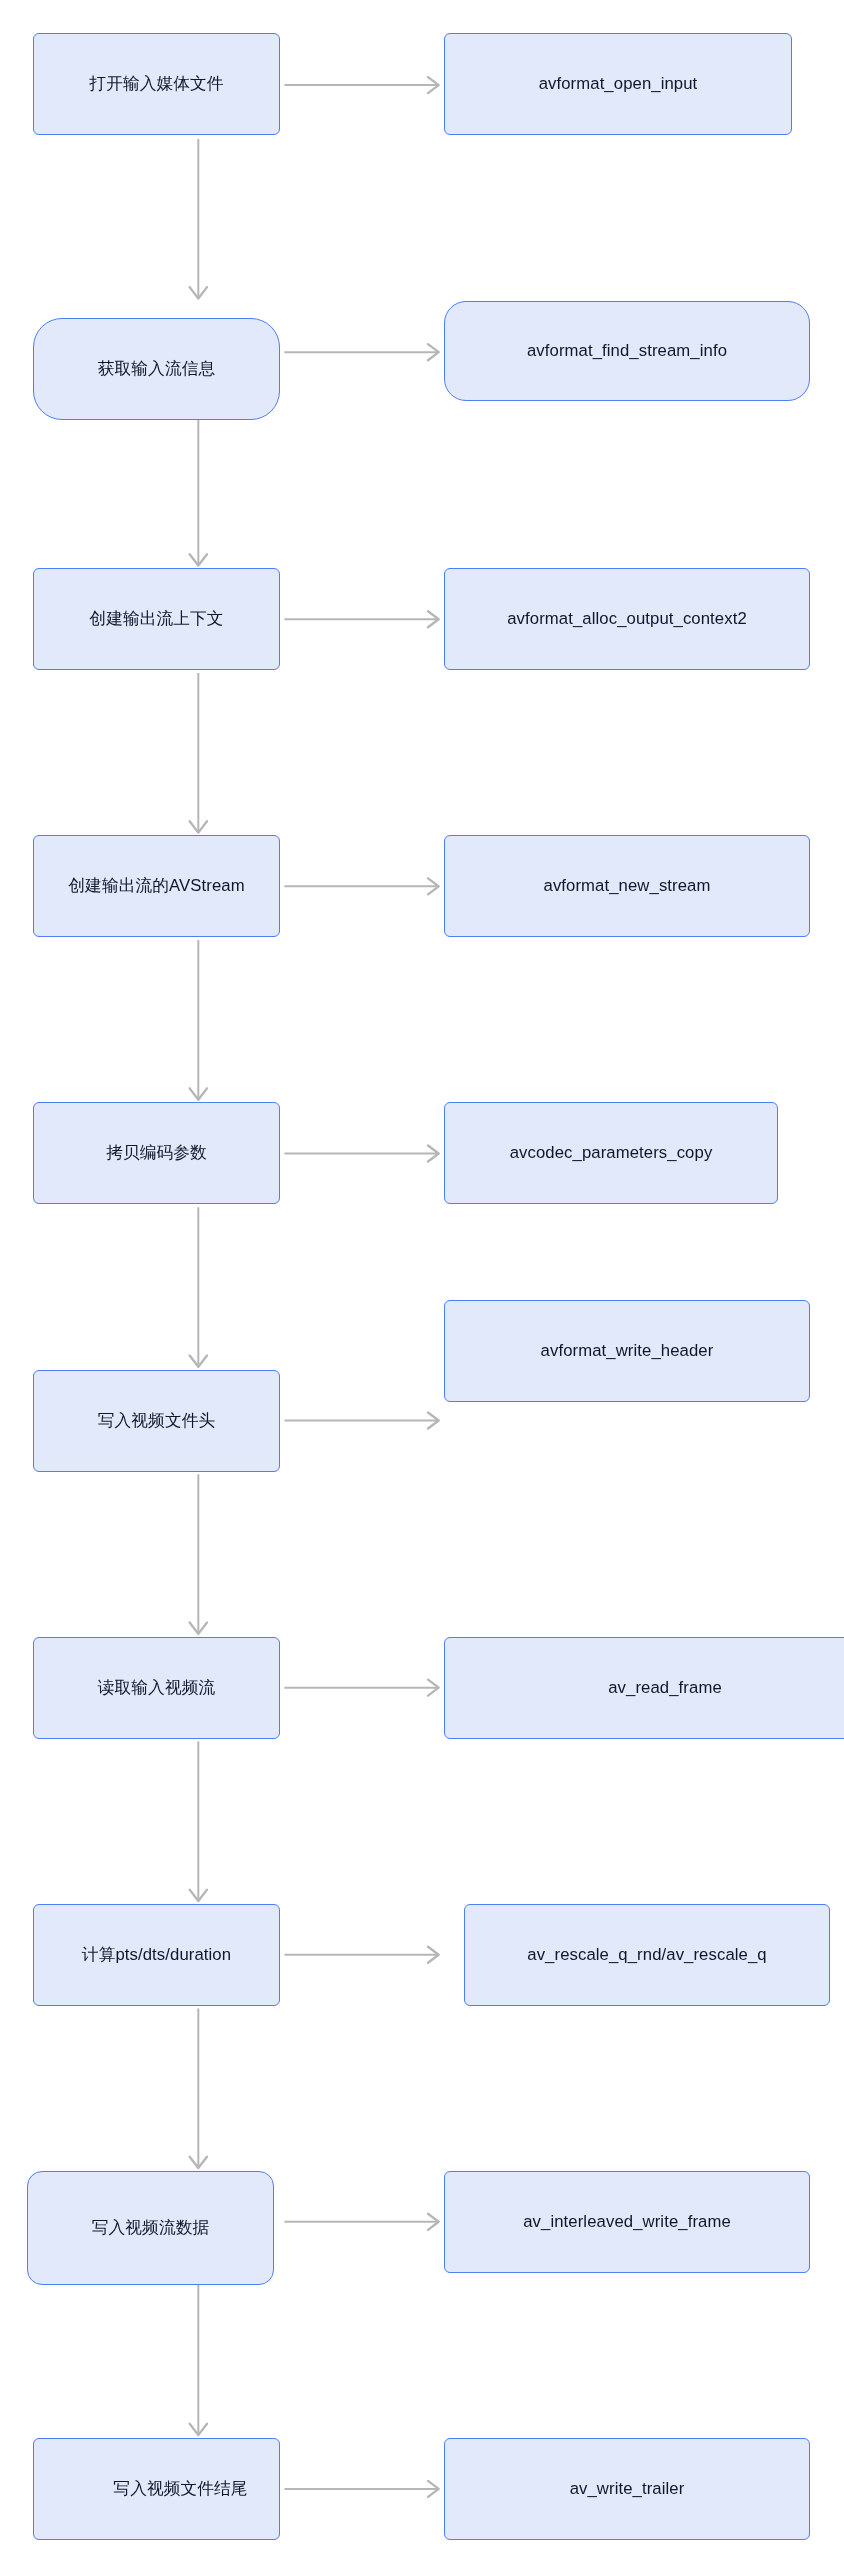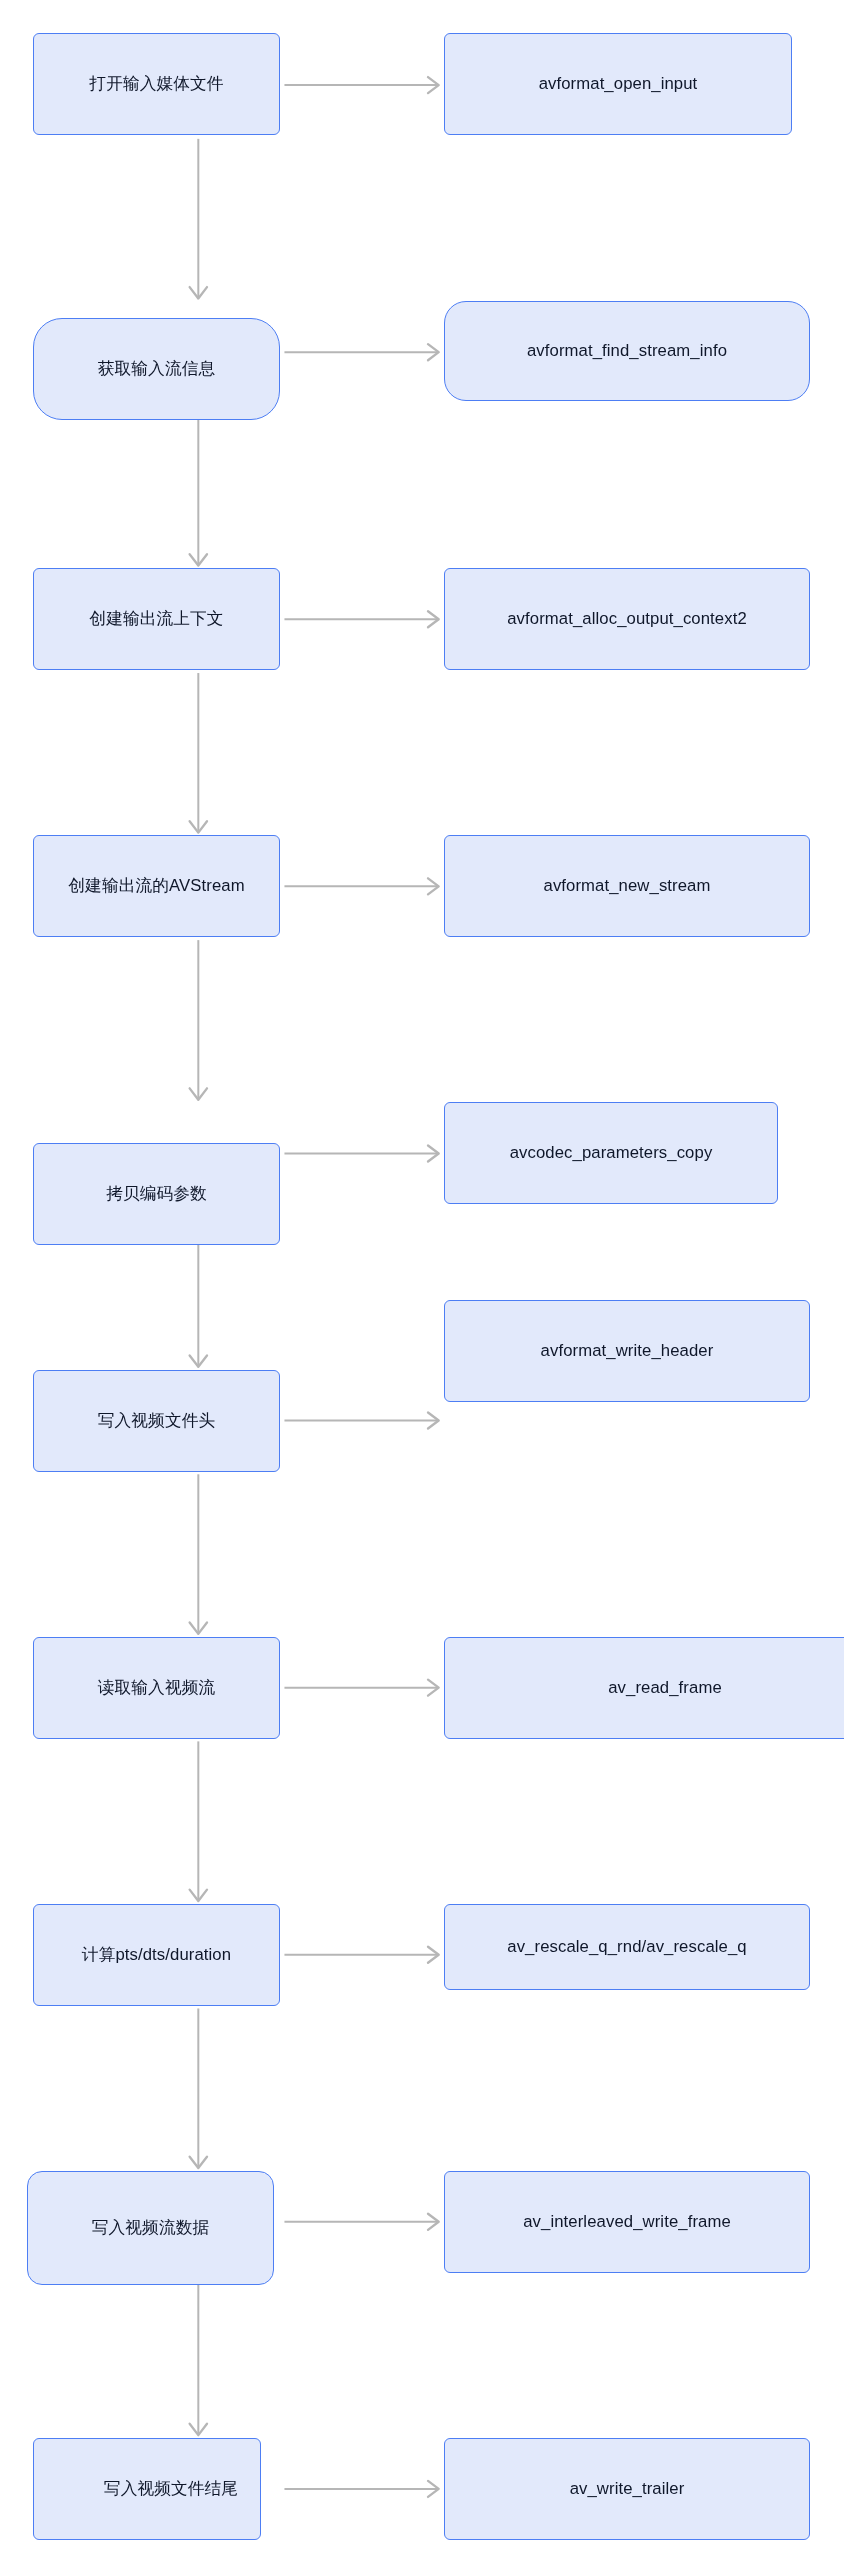--- a/index.html
+++ b/index.html
@@ -124,7 +124,7 @@
       <div class="node api" style="left: 444px; top: 835px; width: 366px; height: 102px;">
         <span class="node-label">avformat_new_stream</span>
       </div>
-      <div class="node step" style="left: 33px; top: 1102px; width: 247px; height: 102px; margin-top: 41px;">
+      <div class="node step" style="left: 33px; top: 1102px; width: 247px; height: 102px;">
         <span class="node-label">拷贝编码参数</span>
       </div>
       <div class="node api" style="left: 444px; top: 1102px; width: 334px; height: 102px;">

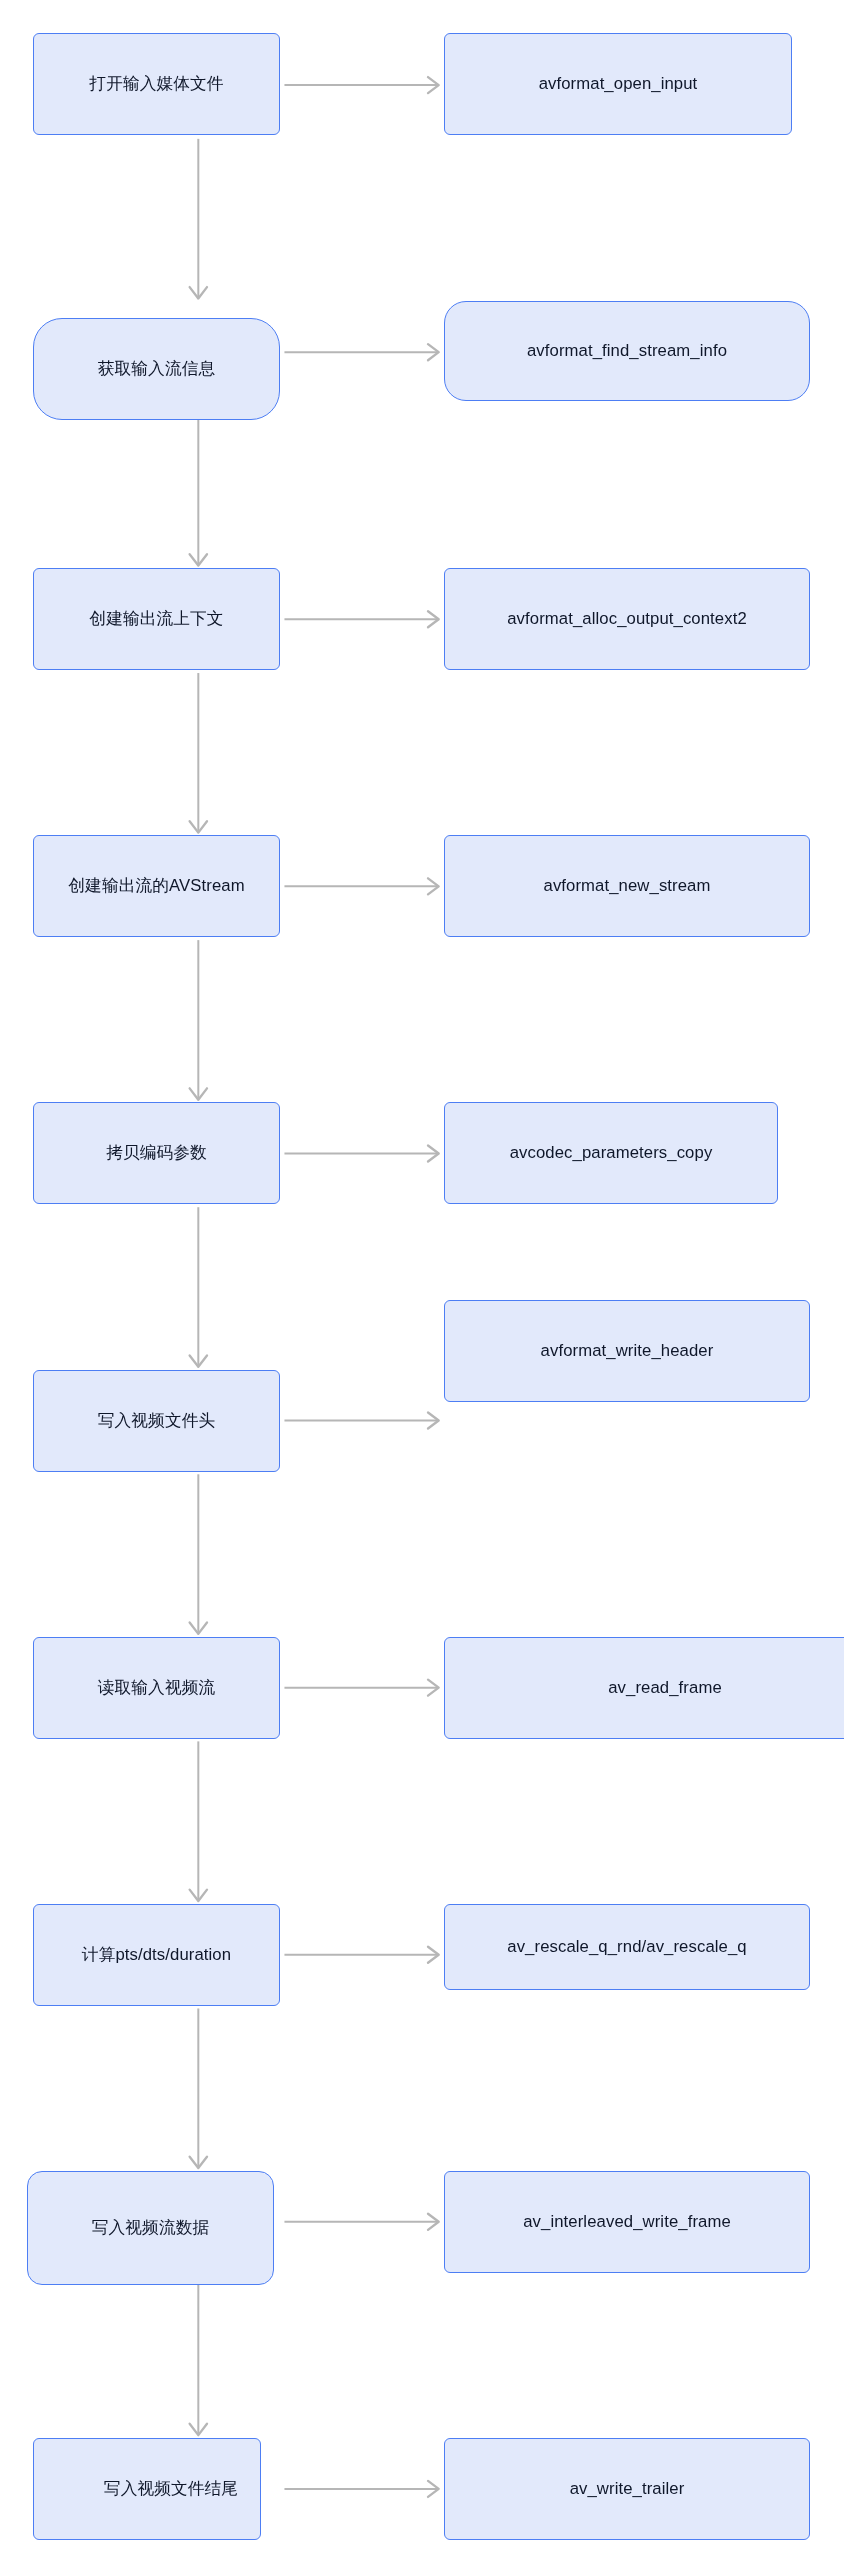--- a/index.html
+++ b/index.html
@@ -145,7 +145,7 @@
       <div class="node step" style="left: 33px; top: 1904px; width: 247px; height: 102px;">
         <span class="node-label">计算pts/dts/duration</span>
       </div>
-      <div class="node api" style="left: 444px; top: 1904px; width: 366px; height: 86px;">
+      <div class="node api" style="left: 464px; top: 1904px; width: 366px; height: 102px;">
         <span class="node-label">av_rescale_q_rnd/av_rescale_q</span>
       </div>
       <div class="node step" style="left: 27px; top: 2171px; width: 247px; height: 114px; border-radius: 15px;">

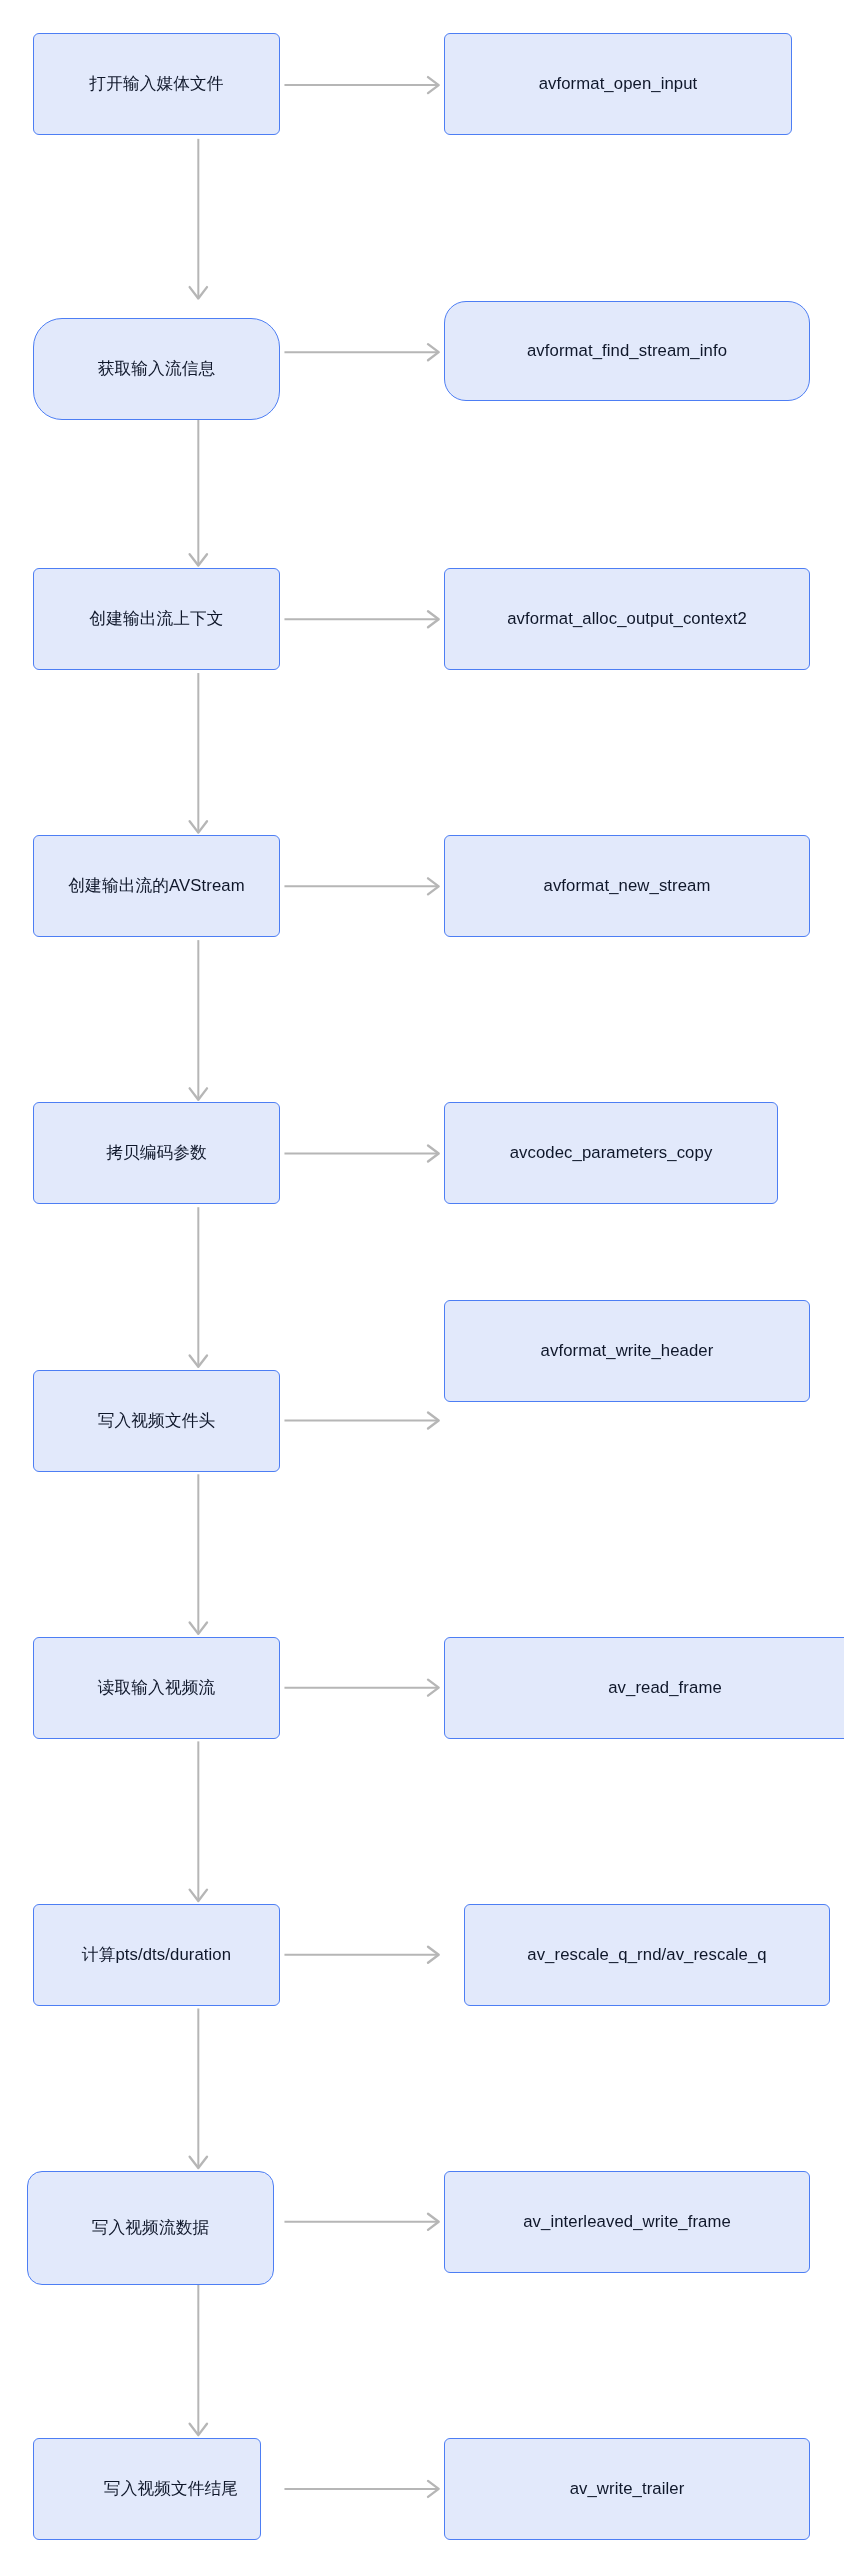--- a/index.html
+++ b/index.html
@@ -154,7 +154,7 @@
       <div class="node api" style="left: 444px; top: 2171px; width: 366px; height: 102px;">
         <span class="node-label">av_interleaved_write_frame</span>
       </div>
-      <div class="node step" style="left: 33px; top: 2438px; width: 228px; height: 102px; padding-left: 48px;">
+      <div class="node step" style="left: 33px; top: 2438px; width: 247px; height: 102px; padding-left: 48px;">
         <span class="node-label">写入视频文件结尾</span>
       </div>
       <div class="node api" style="left: 444px; top: 2438px; width: 366px; height: 102px;">

